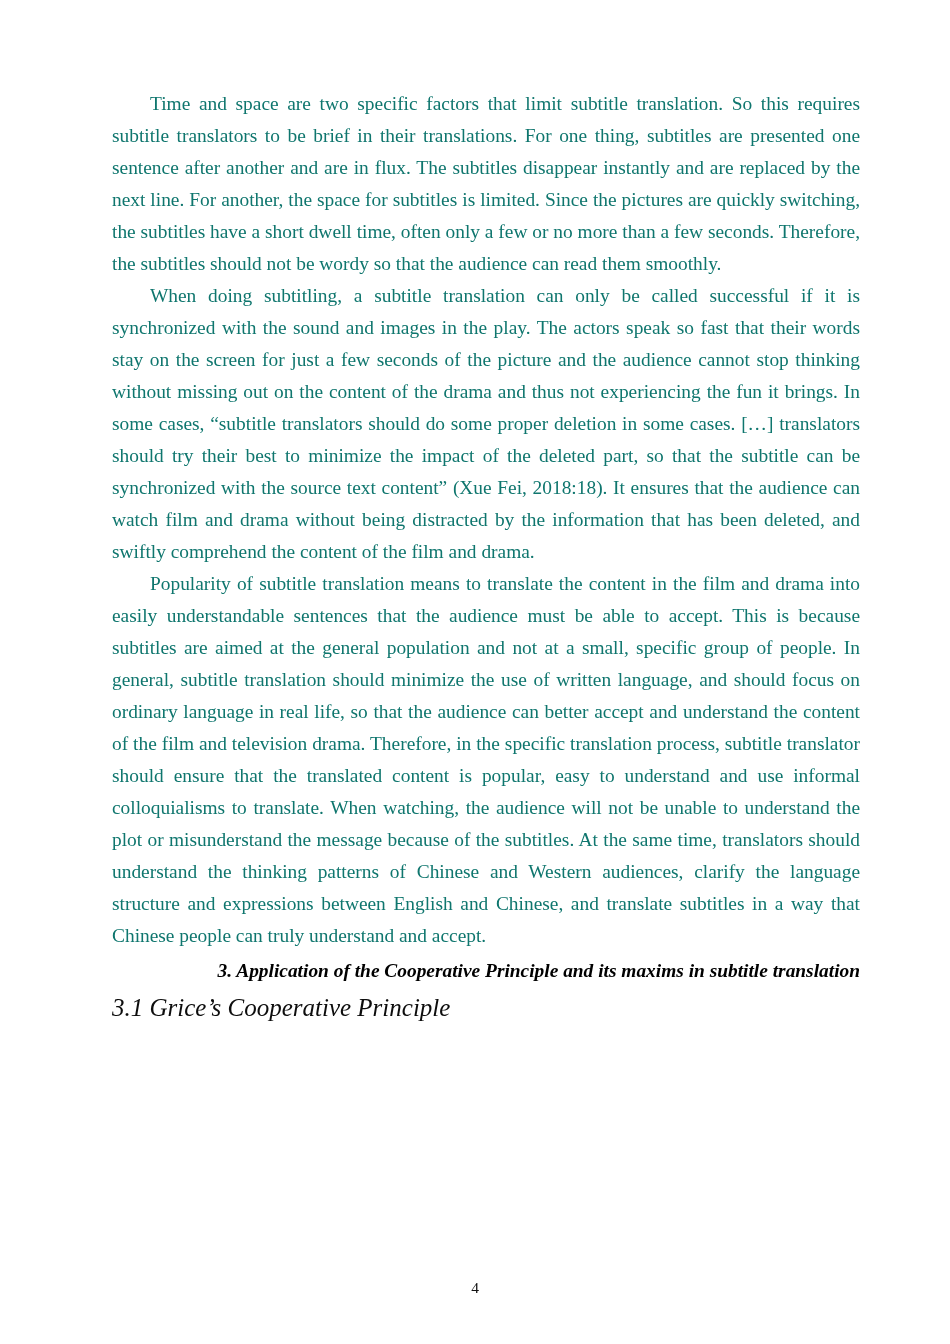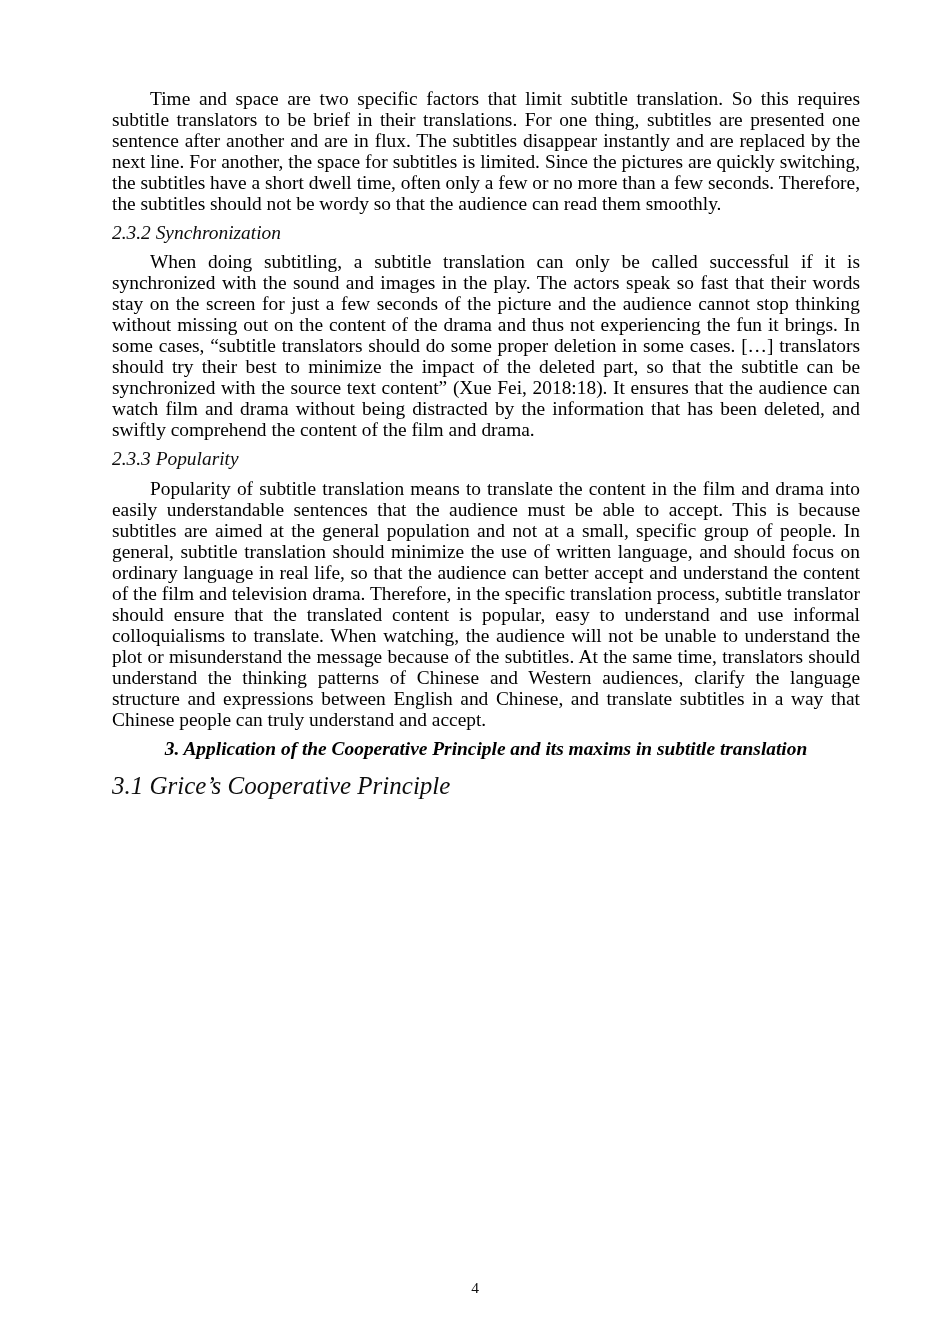--- a/index.html
+++ b/index.html
@@ -37,11 +37,11 @@
     margin: 0;
     padding: 0;
     font-size: 19.4px;
-    line-height: 21px;
+    line-height: 32px;
     text-align: justify;
     text-justify: inter-word;
     text-indent: 38px;
-    color: #000000;
+    color: #0f766e;
     hyphens: none;
     -webkit-hyphens: none;
   }

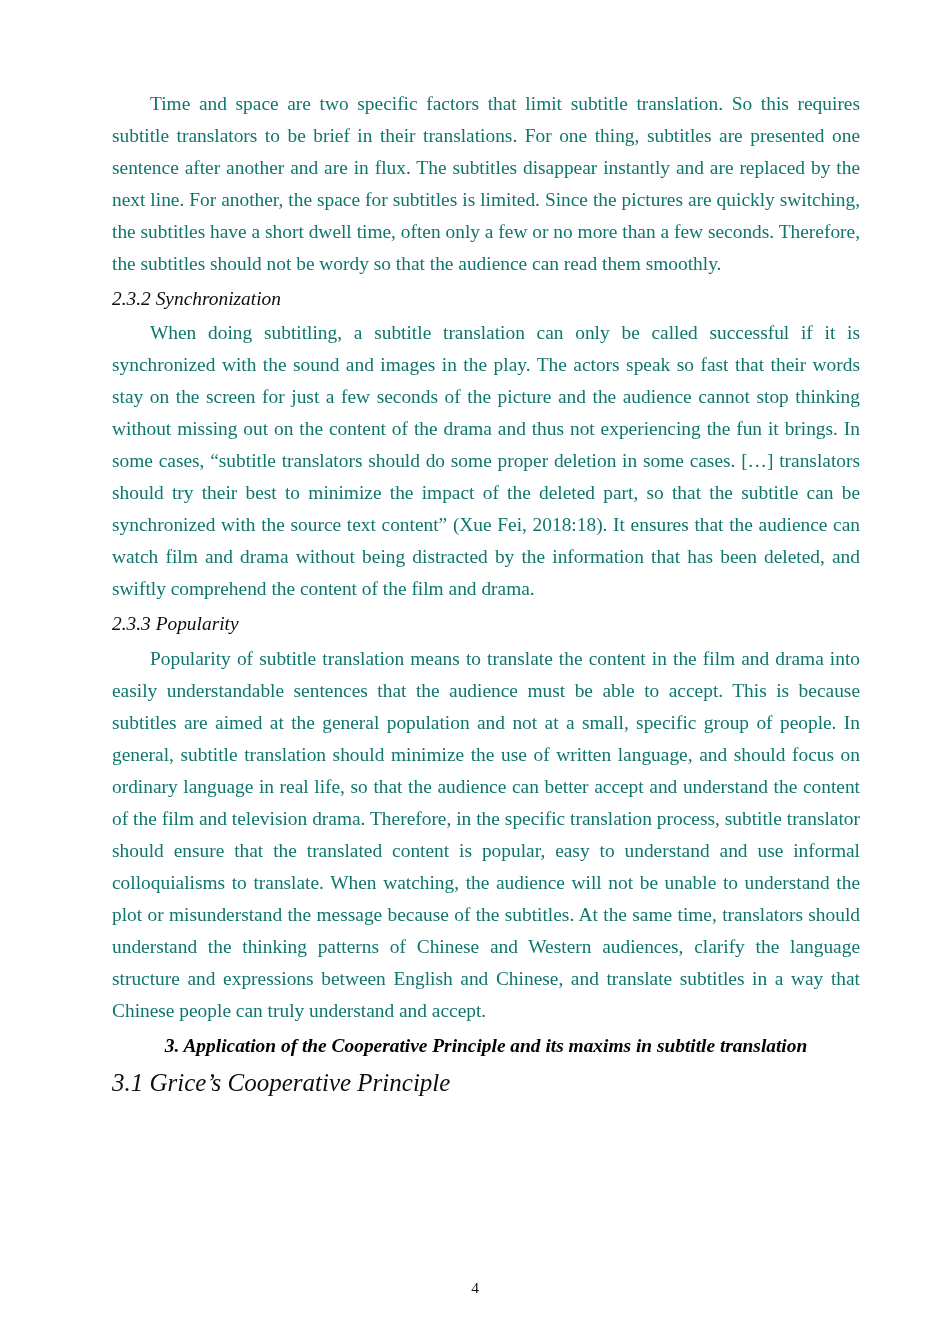--- a/index.html
+++ b/index.html
@@ -108,7 +108,6 @@
 
     <p class="body-par">Time and space are two specific factors that limit subtitle translation. So this requires subtitle translators to be brief in their translations. For one thing, subtitles are presented one sentence after another and are in flux. The subtitles disappear instantly and are replaced by the next line. For another, the space for subtitles is limited. Since the pictures are quickly switching, the subtitles have a short dwell time, often only a few or no more than a few seconds. Therefore, the subtitles should not be wordy so that the audience can read them smoothly.</p>
 
-    <h4 class="sub-heading">2.3.2 Synchronization</h4>
 
     <p class="body-par">When doing subtitling, a subtitle translation can only be called successful if it is synchronized with the sound and images in the play. The actors speak so fast that their words stay on the screen for just a few seconds of the picture and the audience cannot stop thinking without missing out on the content of the drama and thus not experiencing the fun it brings. In some cases, “subtitle translators should do some proper deletion in some cases. […] translators should try their best to minimize the impact of the deleted part, so that the subtitle can be synchronized with the source text content” (Xue Fei, 2018:18). It ensures that the audience can watch film and drama without being distracted by the information that has been deleted, and swiftly comprehend the content of the film and drama.</p>
 

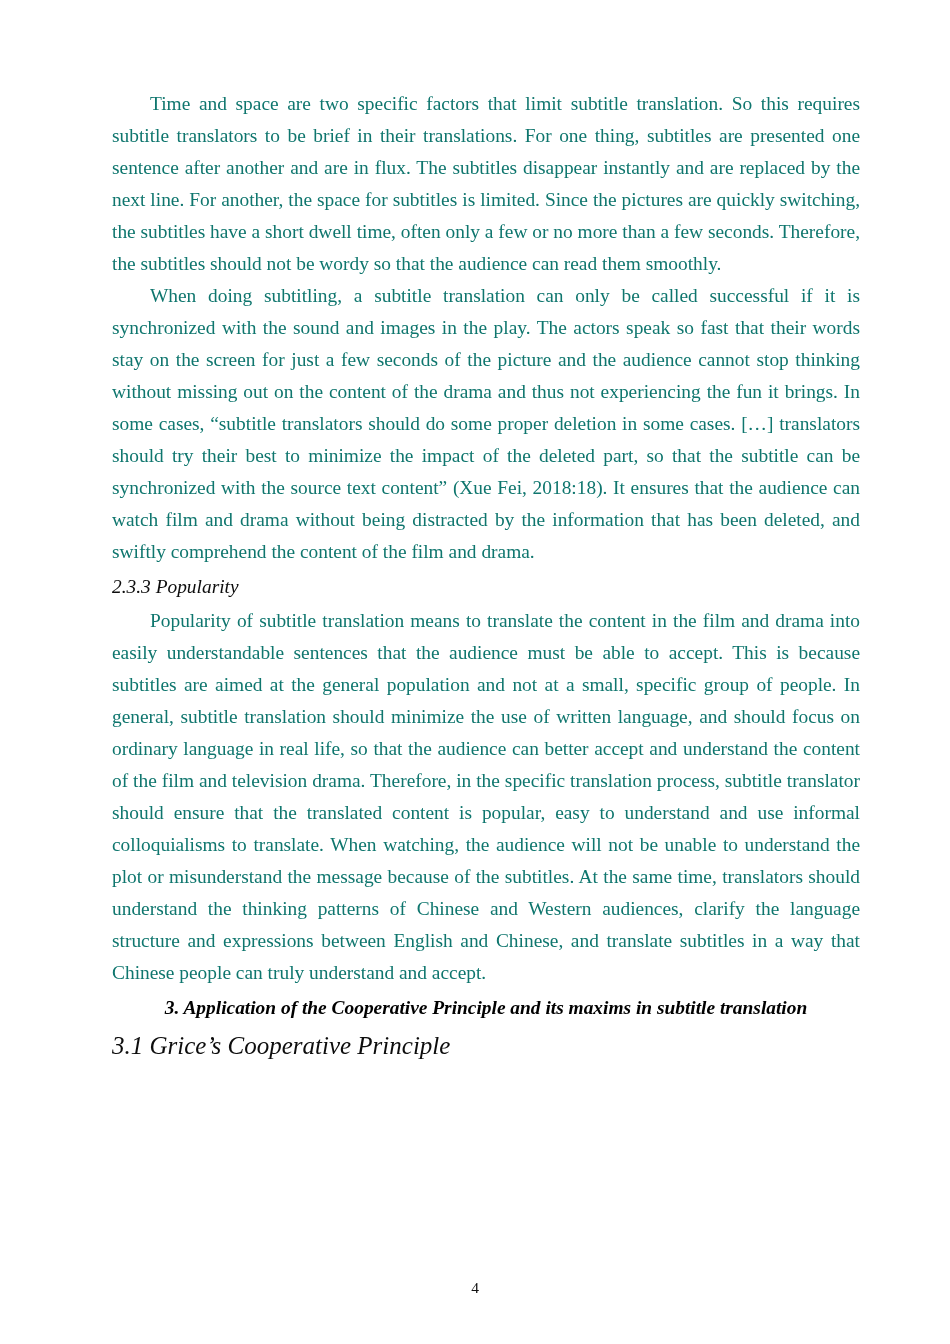--- a/index.html
+++ b/index.html
@@ -111,7 +111,6 @@
 
     <p class="body-par">When doing subtitling, a subtitle translation can only be called successful if it is synchronized with the sound and images in the play. The actors speak so fast that their words stay on the screen for just a few seconds of the picture and the audience cannot stop thinking without missing out on the content of the drama and thus not experiencing the fun it brings. In some cases, “subtitle translators should do some proper deletion in some cases. […] translators should try their best to minimize the impact of the deleted part, so that the subtitle can be synchronized with the source text content” (Xue Fei, 2018:18). It ensures that the audience can watch film and drama without being distracted by the information that has been deleted, and swiftly comprehend the content of the film and drama.</p>
 
-    <h4 class="sub-heading">2.3.3 Popularity</h4>
 
     <p class="body-par">Popularity of subtitle translation means to translate the content in the film and drama into easily understandable sentences that the audience must be able to accept. This is because subtitles are aimed at the general population and not at a small, specific group of people. In general, subtitle translation should minimize the use of written language, and should focus on ordinary language in real life, so that the audience can better accept and understand the content of the film and television drama. Therefore, in the specific translation process, subtitle translator should ensure that the translated content is popular, easy to understand and use informal colloquialisms to translate. When watching, the audience will not be unable to understand the plot or misunderstand the message because of the subtitles. At the same time, translators should understand the thinking patterns of Chinese and Western audiences, clarify the language structure and expressions between English and Chinese, and translate subtitles in a way that Chinese people can truly understand and accept.</p>
 

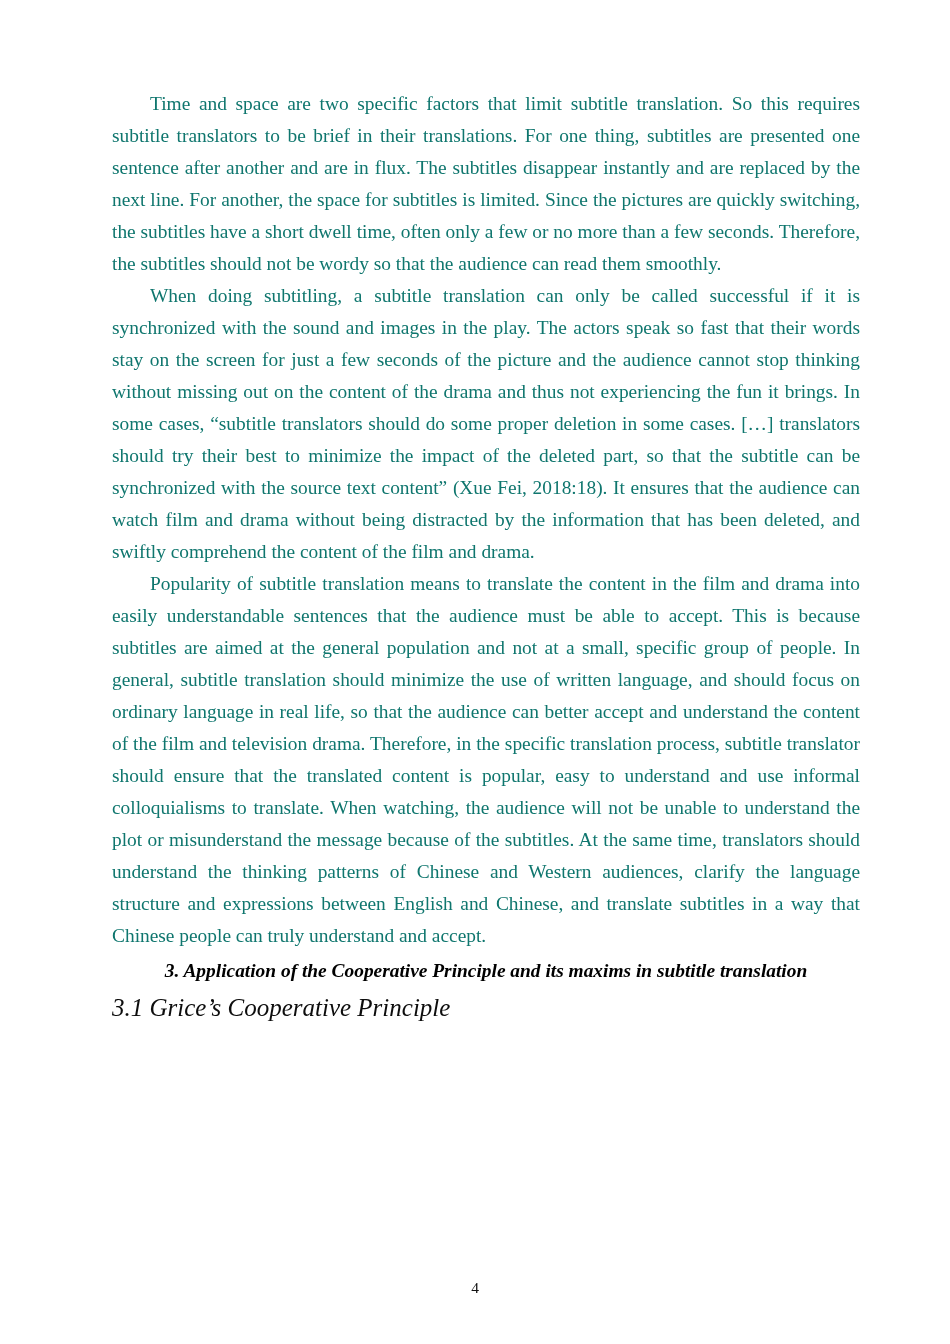--- a/index.html
+++ b/index.html
@@ -69,7 +69,7 @@
     line-height: 37.4px;
     font-style: italic;
     font-weight: bold;
-    text-align: center;
+    text-align: right;
     text-indent: 0;
     color: #000000;
   }

